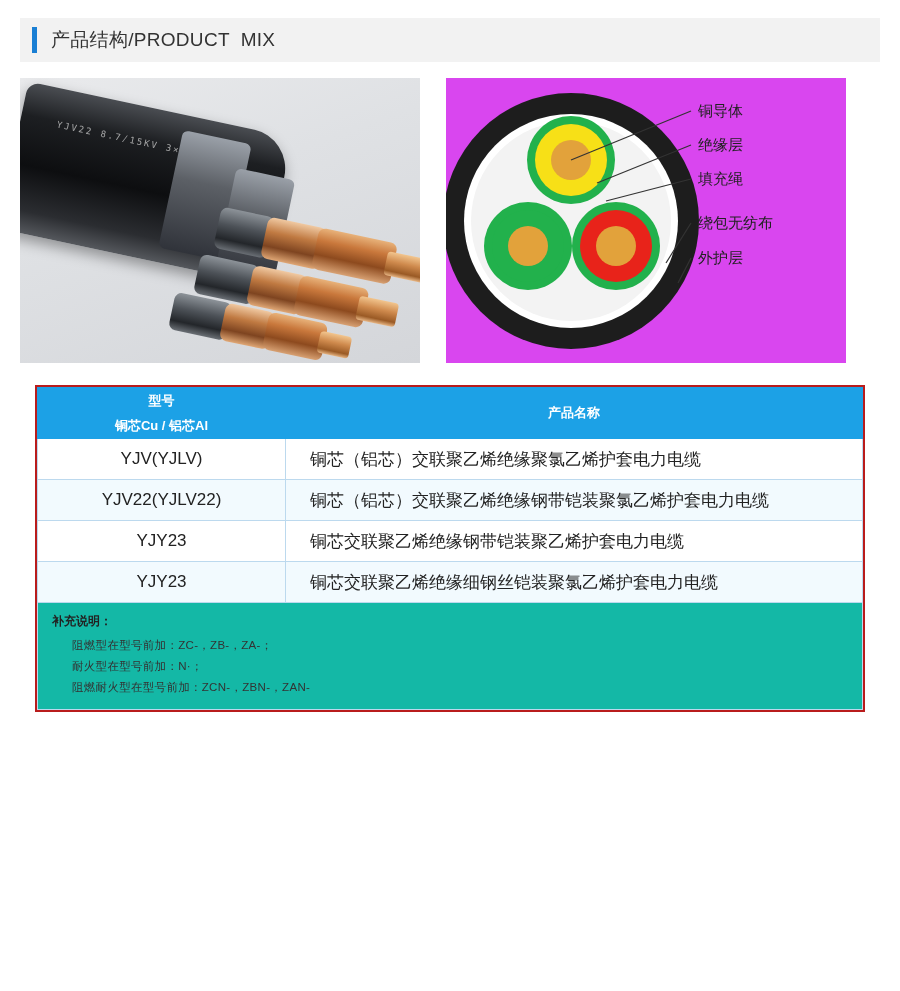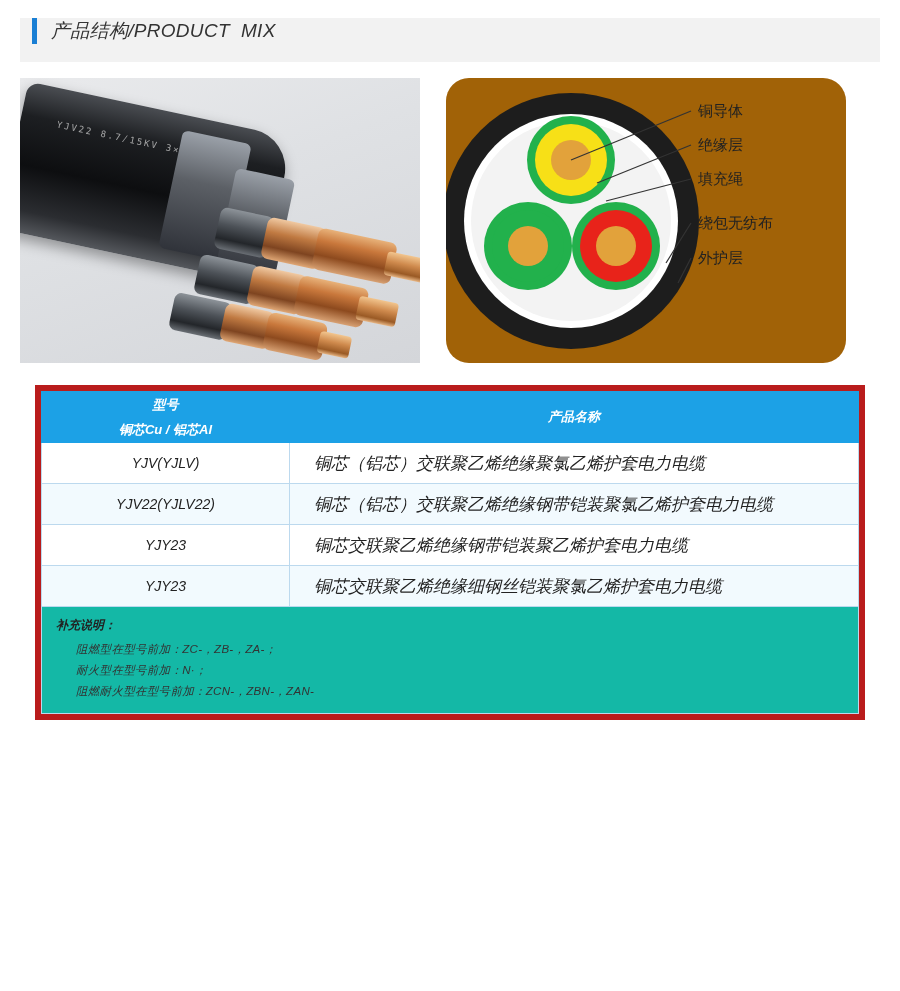--- a/index.html
+++ b/index.html
@@ -22,9 +22,8 @@
     background: #f2f2f2;
     height: 44px;
     display: flex;
-    align-items: flex-start;
+    align-items: center;
     margin: 0 20px;
-    font-style: italic;
   }
   .section-header .bar {
     width: 5px;

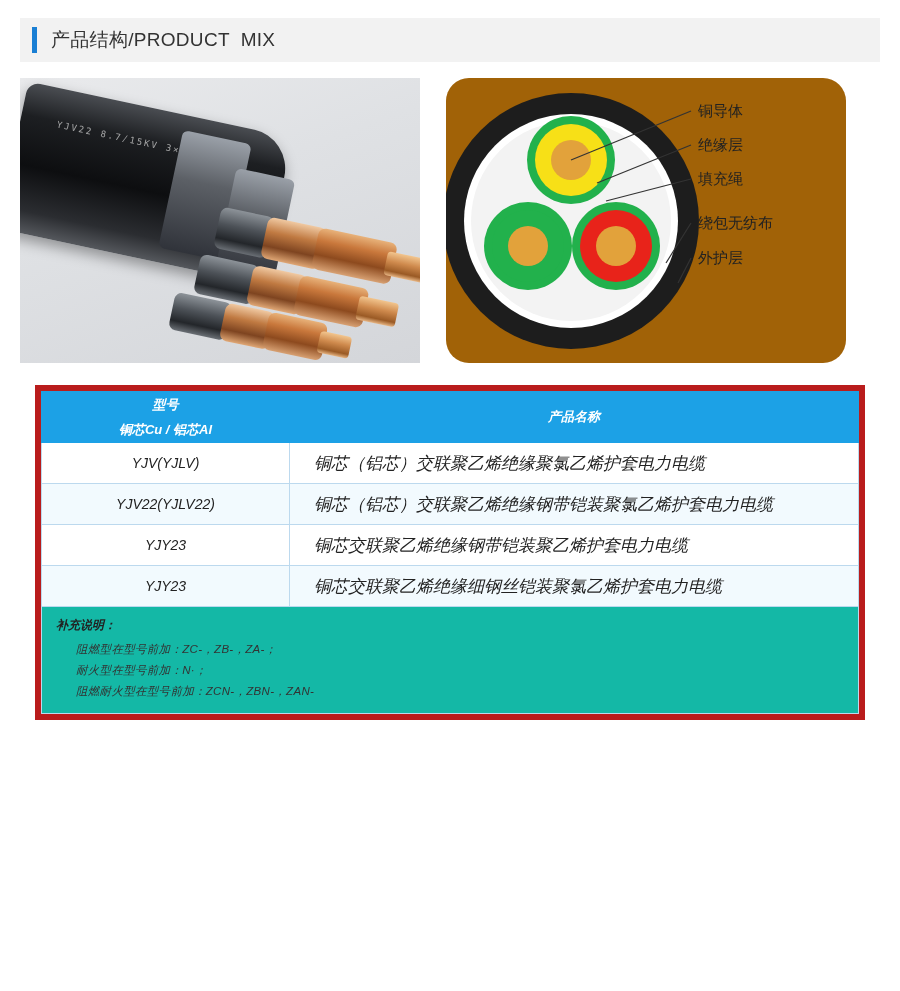--- a/index.html
+++ b/index.html
@@ -138,7 +138,7 @@
   .c3 .tip   { left: 150px;width: 32px; height: 58%; top: 21%; }
 
   
-  .diagram { background: #a16207; border-radius: 23px; }
+  .diagram { background: #d946ef; }
   .diagram svg { display: block; }
   .callout-label {
     font-size: 15px;

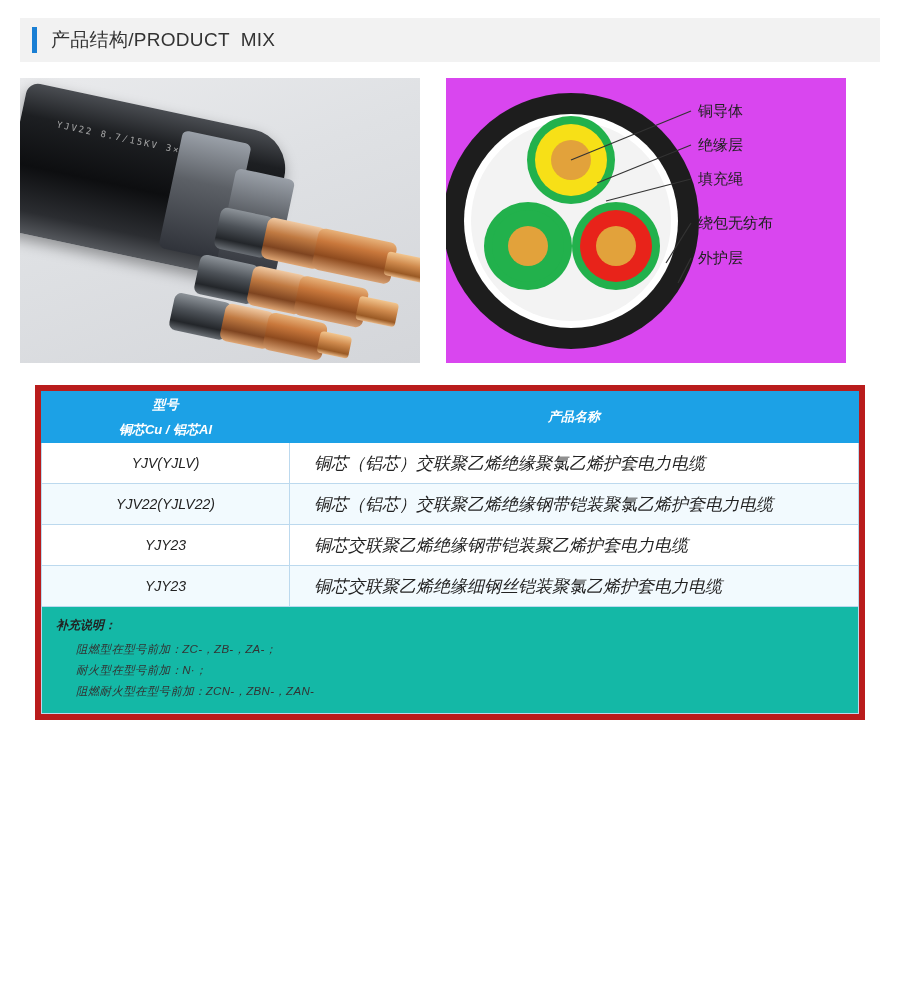--- a/index.html
+++ b/index.html
@@ -149,8 +149,7 @@
   
   .table-wrap {
     margin: 22px 35px 0 35px;
-    border: 6px solid #b91c1c;
-    font-style: italic;
+    border: 2px solid #b91c1c;
   }
   table.spec {
     width: 100%;

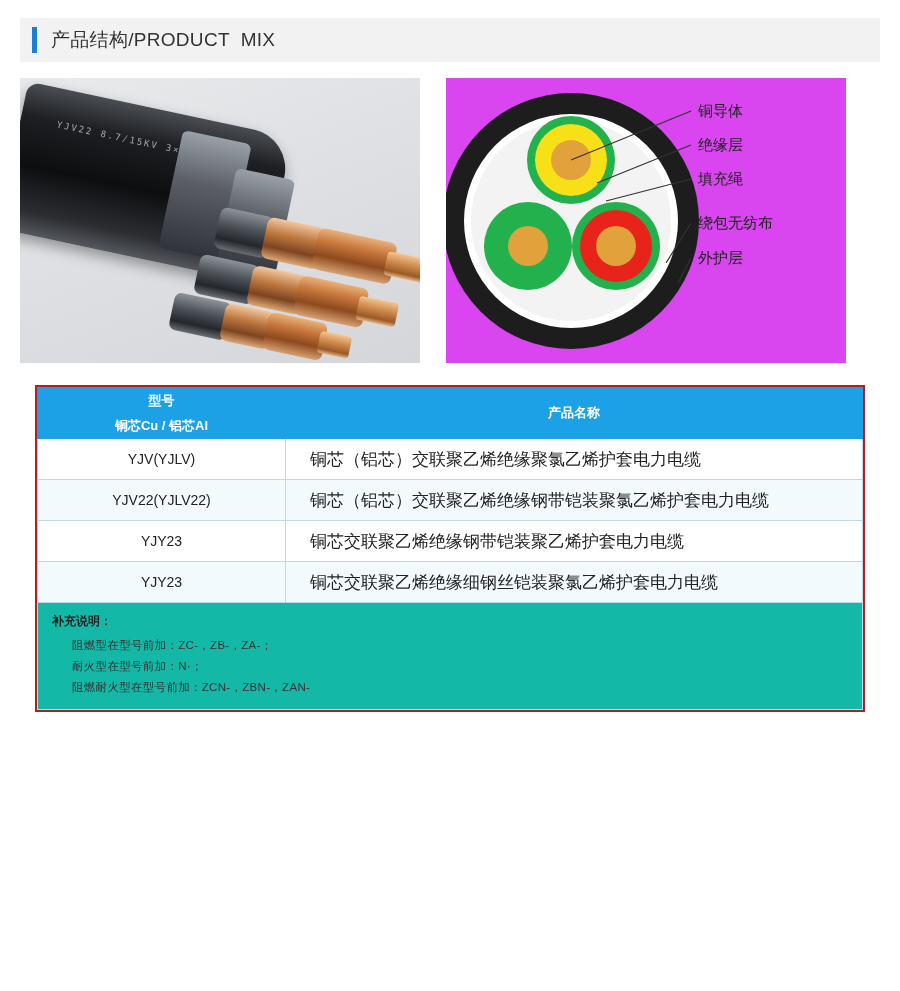--- a/index.html
+++ b/index.html
@@ -171,7 +171,7 @@
   .th-blue.sub { height: 25px; }
   td.model {
     text-align: center;
-    font-size: 14px;
+    font-size: 17px;
     color: #222;
     height: 41px;
     background: #ffffff;

